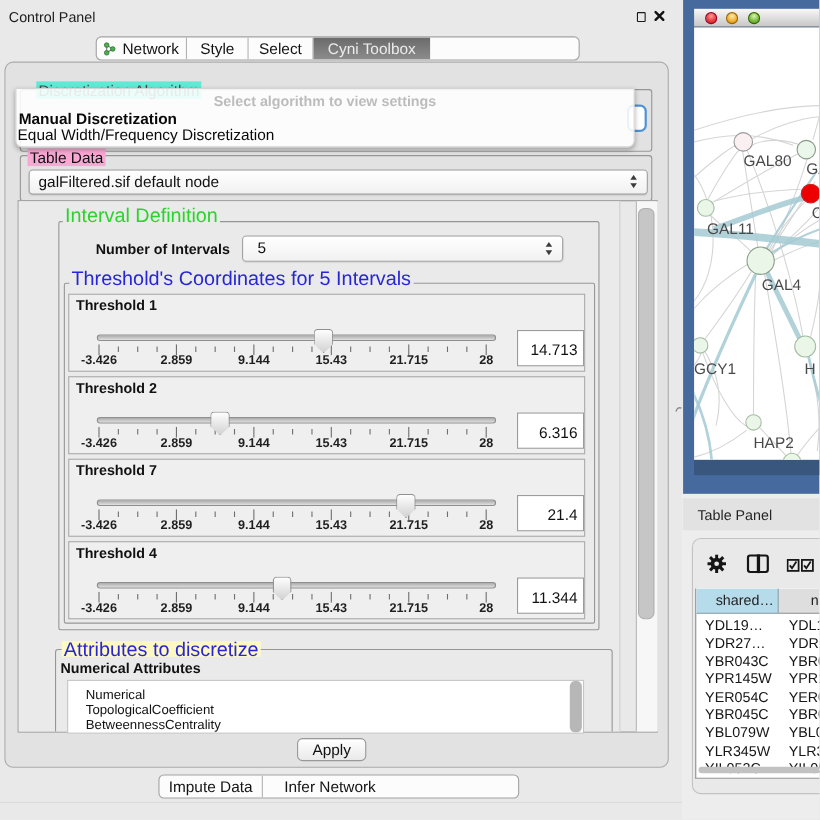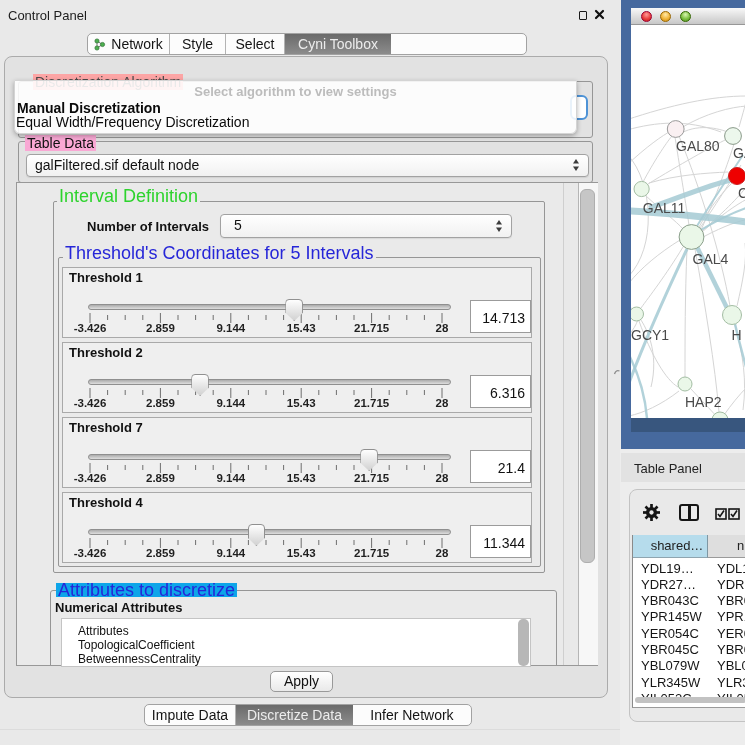--- a/index.html
+++ b/index.html
@@ -45,7 +45,7 @@
 </div>
 
 <div class="grp" style="left:18px;top:81px;width:573px;height:55px"></div>
-<div class="abs" style="left:33px;top:74px;font-size:14px;color:#4a4a4a;background:#fca5a5;padding:0 2px">Discretization Algorithm</div>
+<div class="abs" style="left:33px;top:74px;font-size:14px;color:#4a4a4a;background:#5eead4;padding:0 2px">Discretization Algorithm</div>
 
 <div class="abs" style="left:570px;top:95px;width:18px;height:25px;background:#fff;border:2.5px solid #4e93d6;border-radius:6px;box-sizing:border-box"></div>
 

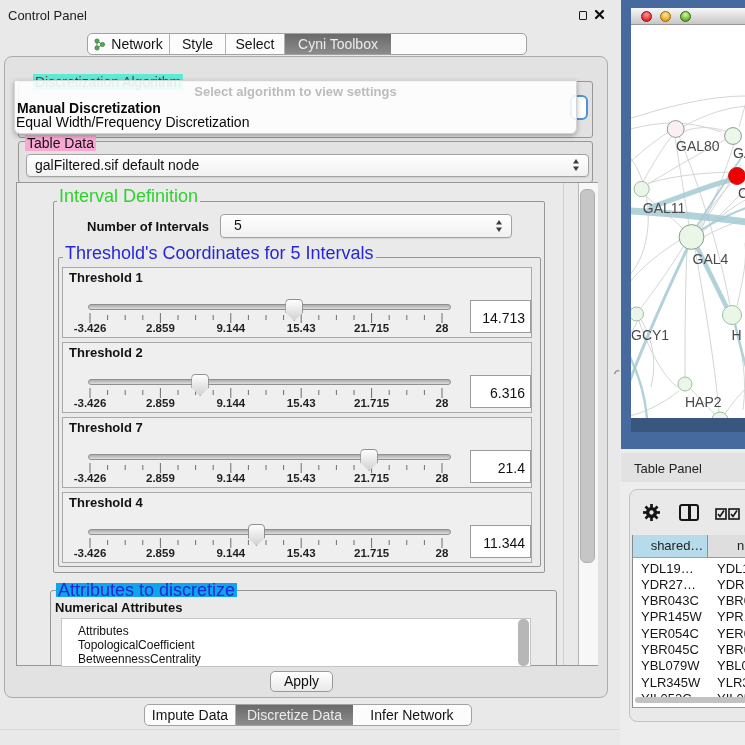--- a/index.html
+++ b/index.html
@@ -221,7 +221,7 @@
 <div class="abs" style="left:17px;top:183px;width:563px;height:482px;overflow:hidden">
   <div style="position:absolute;left:33px;top:407px;width:505px;height:90px;border:1px solid #969696;border-radius:3px"></div>
 </div>
-<div class="gtitle" style="left:56px;top:583px;color:#2626d8;background:#0ea5e9">Attributes to discretize</div>
+<div class="gtitle" style="left:56px;top:583px;color:#2626d8;background:#fef9c3">Attributes to discretize</div>
 <div class="tbold" style="left:55px;top:600px">Numerical Attributes</div>
 <div class="abs" style="left:61px;top:618px;width:468px;height:47px;background:#fff;border:1px solid #c4c4c4;overflow:hidden">
   <div style="position:absolute;left:16px;top:5px;font-size:12px;color:#111">Attributes</div>

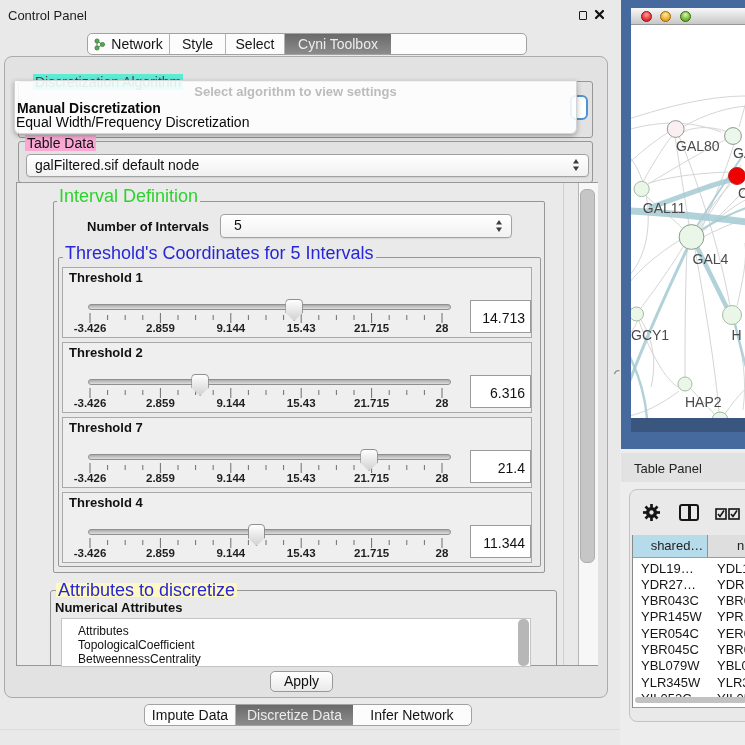--- a/index.html
+++ b/index.html
@@ -224,7 +224,7 @@
 <div class="gtitle" style="left:56px;top:583px;color:#2626d8;background:#fef9c3">Attributes to discretize</div>
 <div class="tbold" style="left:55px;top:600px">Numerical Attributes</div>
 <div class="abs" style="left:61px;top:618px;width:468px;height:47px;background:#fff;border:1px solid #c4c4c4;overflow:hidden">
-  <div style="position:absolute;left:16px;top:5px;font-size:12px;color:#111">Attributes</div>
+  <div style="position:absolute;left:16px;top:5px;font-size:12px;color:#111">Numerical</div>
   <div style="position:absolute;left:16px;top:19px;font-size:12px;color:#111">TopologicalCoefficient</div>
   <div style="position:absolute;left:16px;top:33px;font-size:12px;color:#111">BetweennessCentrality</div>
   <div style="position:absolute;right:1px;top:0px;width:11px;height:47px;background:#b7b7b7;border-radius:5px"></div>

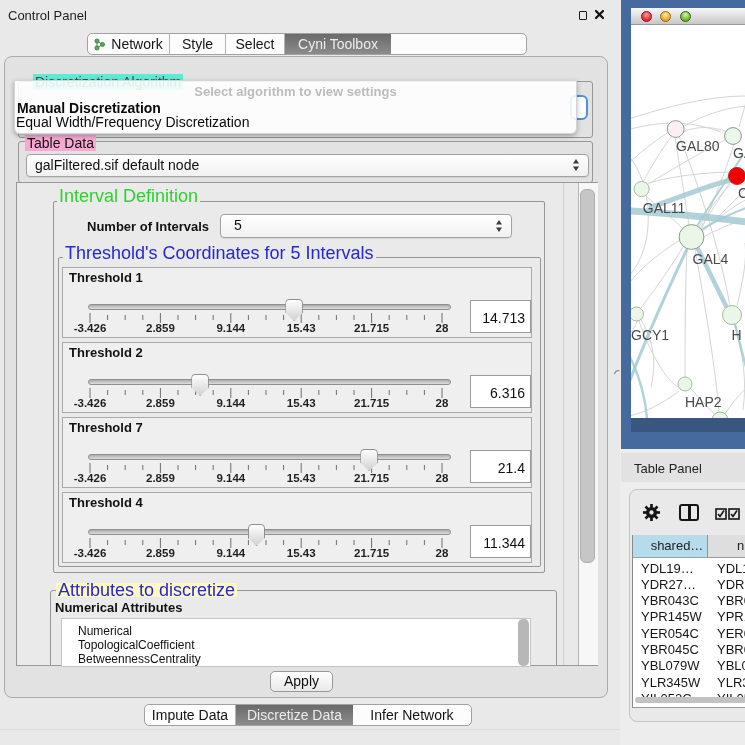--- a/index.html
+++ b/index.html
@@ -234,7 +234,6 @@
 
 <div class="seg" style="left:144px;top:704px;width:326px;height:20px">
  <div class="it" style="width:94px">Impute Data</div>
- <div class="it sel" style="width:121px">Discretize Data</div>
  <div class="it" style="width:122px">Infer Network</div>
 </div>
 

